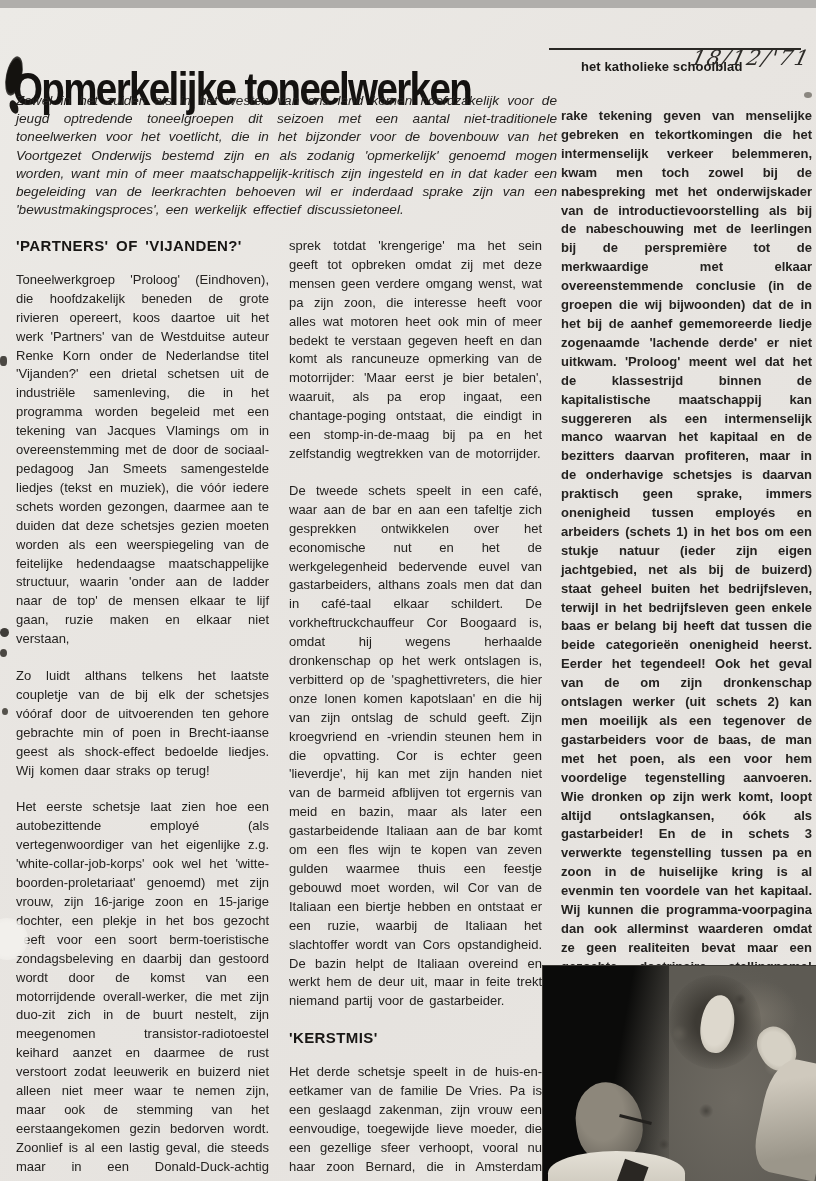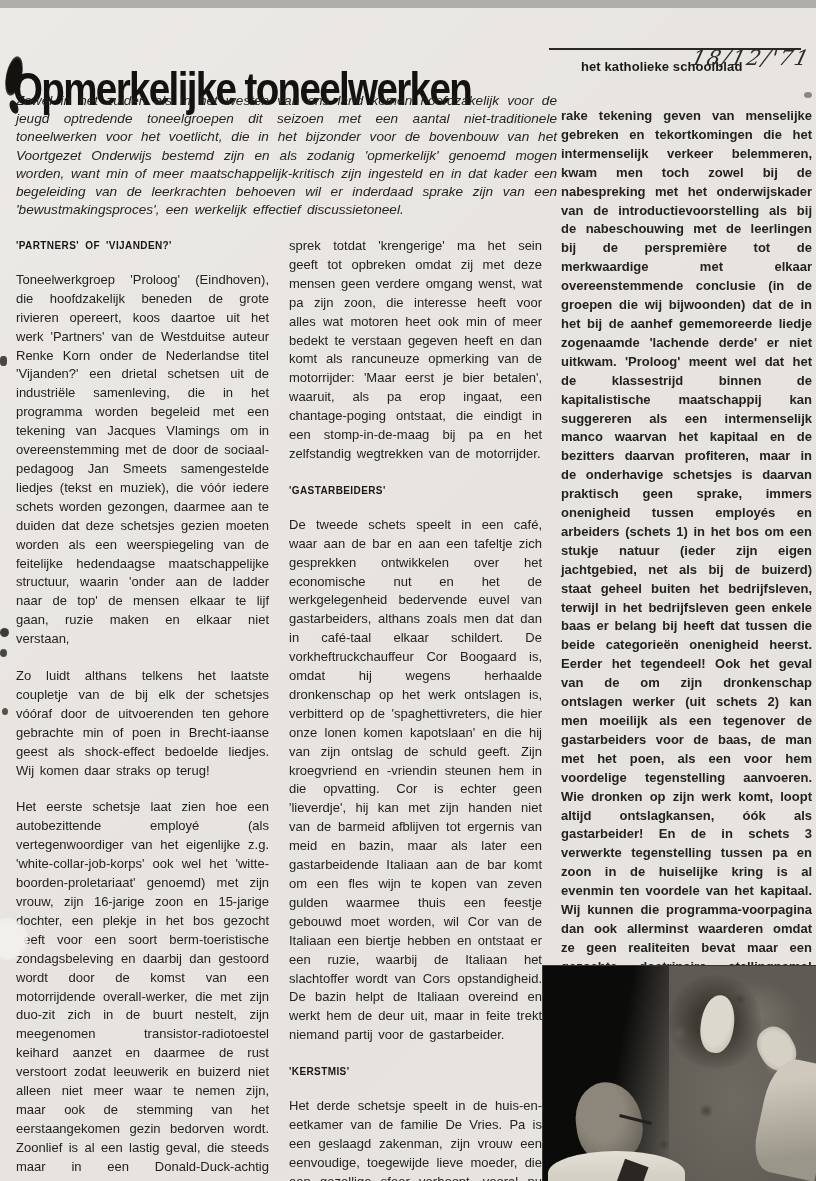--- a/index.html
+++ b/index.html
@@ -35,7 +35,7 @@
   .col2{left:289px;top:229px;width:253px;}
   .col3{left:561px;top:99px;width:251px;font-weight:bold;}
   .col h3{
-    font-size:10px;font-weight:bold;letter-spacing:0.4px;
+    font-size:15px;font-weight:bold;letter-spacing:0.4px;
     margin:0 0 15px 0;color:#181614;text-align:left;word-spacing:3px;
   }
   .col p{margin:0 0 18px 0;}

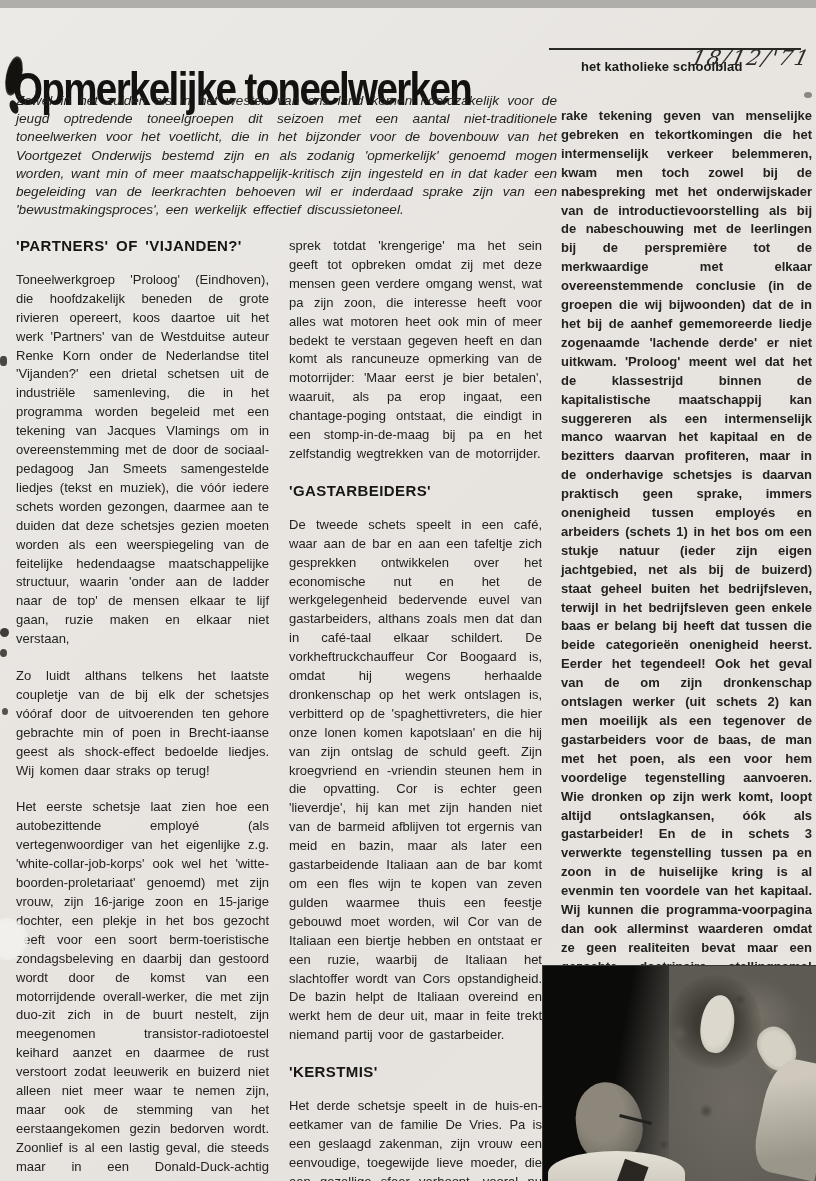--- a/index.html
+++ b/index.html
@@ -108,7 +108,6 @@
 
   <div class="col col2">
     <p>sprek totdat 'krengerige' ma het sein geeft tot opbreken omdat zij met deze mensen geen verdere omgang wenst, wat pa zijn zoon, die interesse heeft voor alles wat motoren heet ook min of meer bedekt te verstaan gegeven heeft en dan komt als rancuneuze opmerking van de motorrijder: 'Maar eerst je bier betalen', waaruit, als pa erop ingaat, een chantage-poging ontstaat, die eindigt in een stomp-in-de-maag bij pa en het zelfstandig wegtrekken van de motorrijder.</p>
-    <h3 class="gap-top">'GASTARBEIDERS'</h3>
     <p>De tweede schets speelt in een café, waar aan de bar en aan een tafeltje zich gesprekken ontwikkelen over het economische nut en het de werkgelegenheid bedervende euvel van gastarbeiders, althans zoals men dat dan in café-taal elkaar schildert. De vorkheftruckchauffeur Cor Boogaard is, omdat hij wegens herhaalde dronkenschap op het werk ontslagen is, verbitterd op de 'spaghettivreters, die hier onze lonen komen kapotslaan' en die hij van zijn ontslag de schuld geeft. Zijn kroegvriend en -vriendin steunen hem in die opvatting. Cor is echter geen 'lieverdje', hij kan met zijn handen niet van de barmeid afblijven tot ergernis van meid en bazin, maar als later een gastarbeidende Italiaan aan de bar komt om een fles wijn te kopen van zeven gulden waarmee thuis een feestje gebouwd moet worden, wil Cor van de Italiaan een biertje hebben en ontstaat er een ruzie, waarbij de Italiaan het slachtoffer wordt van Cors opstandigheid. De bazin helpt de Italiaan overeind en werkt hem de deur uit, maar in feite trekt niemand partij voor de gastarbeider.</p>
     <h3 class="gap-top">'KERSTMIS'</h3>
     <p>Het derde schetsje speelt in de huis-en-eetkamer van de familie De Vries. Pa is een geslaagd zakenman, zijn vrouw een eenvoudige, toegewijde lieve moeder, die een gezellige sfeer verhoopt, vooral nu haar zoon Bernard, die in Amsterdam economie studeert en bij studentenrelletjes de gevangenis indraaide, ook thuis verwacht wordt. Schoonzoon Wim is een 'asfalt-koning', heeft namelijk behoorlijk verdiend aan het asfalteren van de meeste straten van de stad, maar is een geborneerd type, die als Bernard thuiskomt in het redeneerzog van pa De Vries meepraat en na eerst schampere vragen gesteld te hebben als: 'Hoe was het nou in de gevangenis?' discussies over politieke en maatschappelijke problemen ontketent. Moeder poogt nog wel een en</p>

